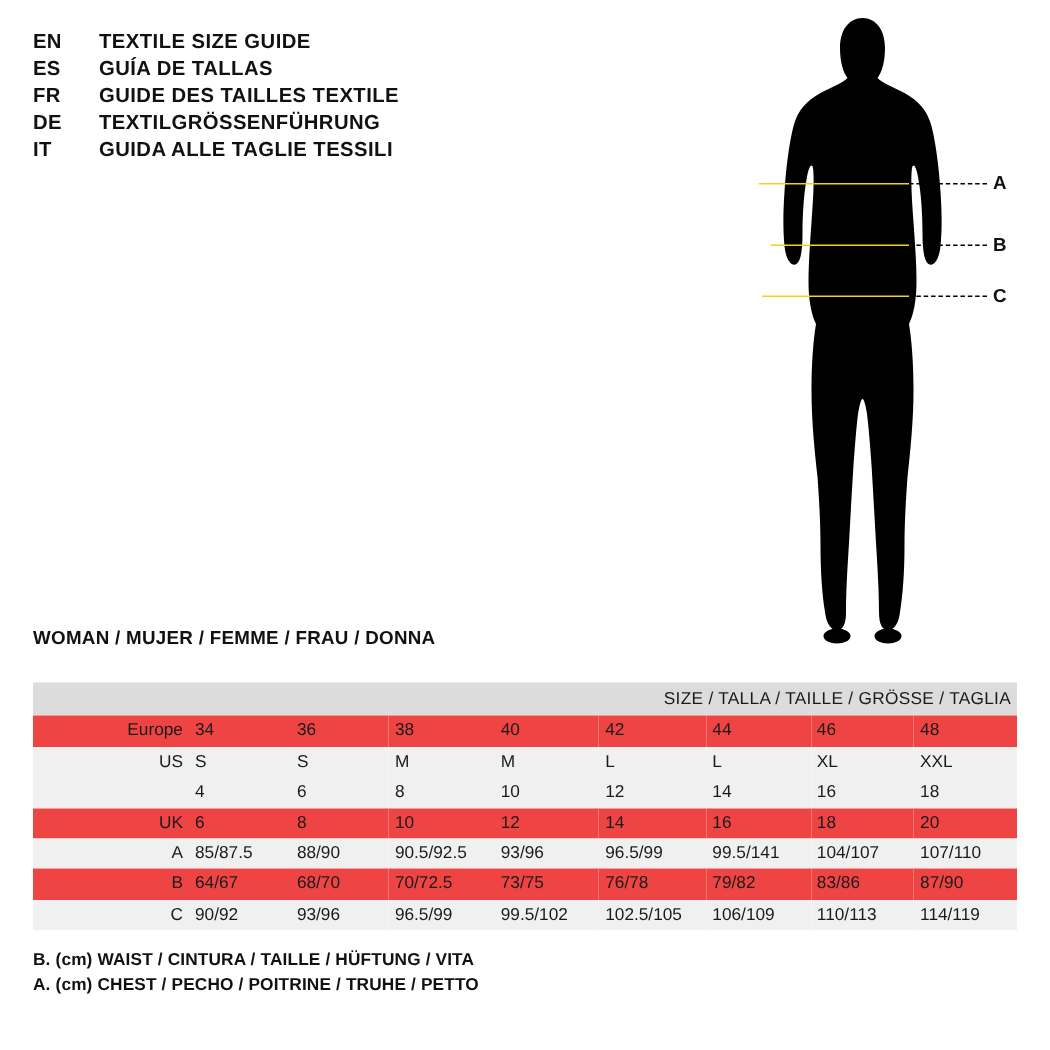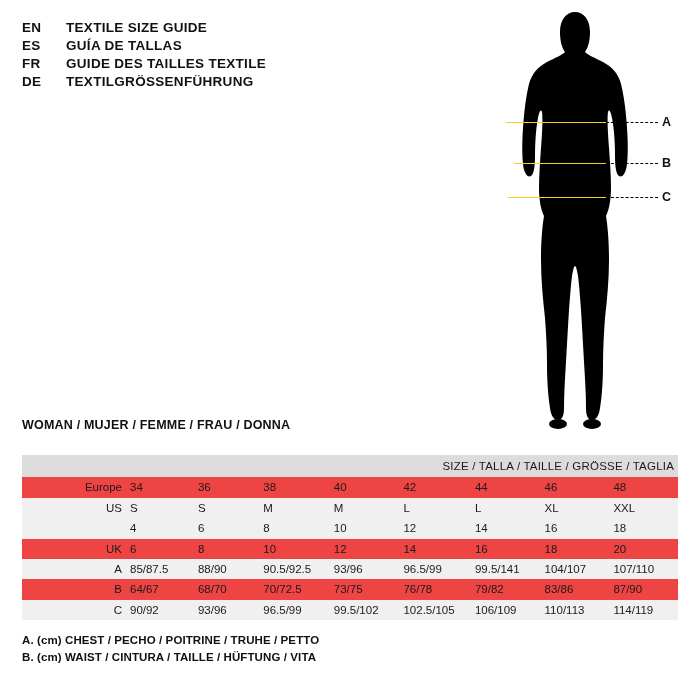--- a/index.html
+++ b/index.html
@@ -164,6 +164,10 @@
     <div class="title-row">
       <span class="title-lang">DE</span>
       <span class="title-text">TEXTILGRÖSSENFÜHRUNG</span>
+    </div>
+    <div class="title-row">
+      <span class="title-lang">IT</span>
+      <span class="title-text">GUIDA ALLE TAGLIE TESSILI</span>
     </div>
   </div>
 

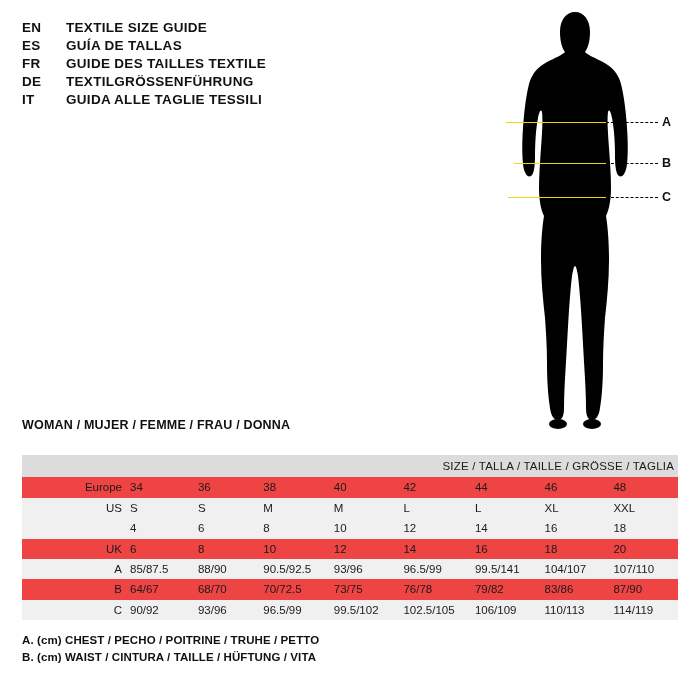--- a/index.html
+++ b/index.html
@@ -337,8 +337,8 @@
   </div>
 
   <div class="footnotes">
+    <div class="footnote">B. (cm) WAIST / CINTURA / TAILLE / HÜFTUNG / VITA</div>
     <div class="footnote">A. (cm) CHEST / PECHO / POITRINE / TRUHE / PETTO</div>
-    <div class="footnote">B. (cm) WAIST / CINTURA / TAILLE / HÜFTUNG / VITA</div>
   </div>
 
 </div>

